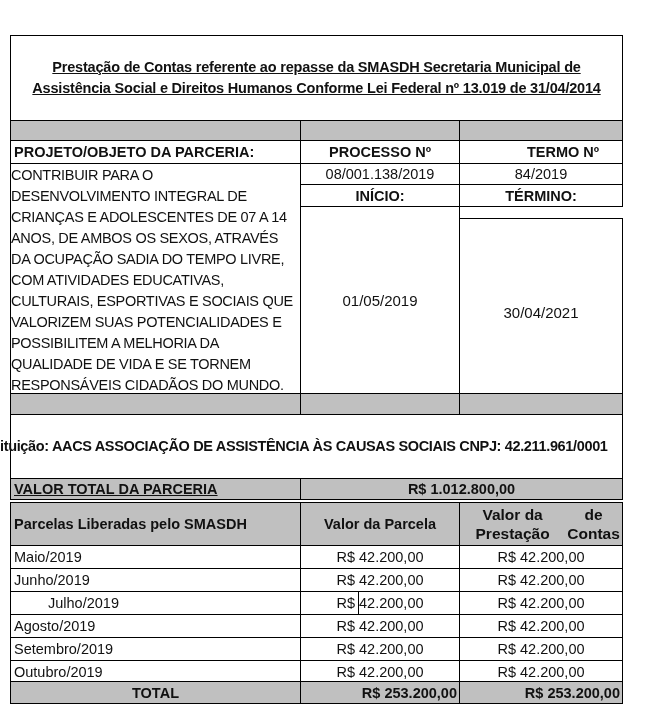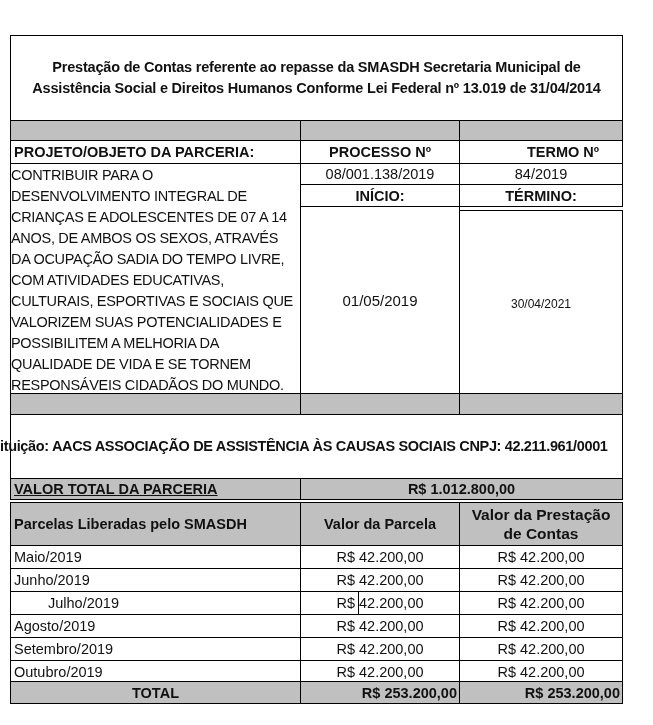--- a/index.html
+++ b/index.html
@@ -11,7 +11,7 @@
   .cell { display:flex; align-items:center; justify-content:center; text-align:center; font-size:14.5px; }
   .left { justify-content:flex-start; padding-left:3px; }
   .bold { font-weight:bold; }
-  #title { font-weight:bold; font-size:14.5px; line-height:21px; letter-spacing:-0.2px; }
+  #title { font-weight:bold; font-size:14.5px; line-height:21px; letter-spacing:-0.2px;text-decoration:underline; }
   #project-desc { font-size:14.5px; line-height:21px; letter-spacing:-0.3px; }
   .u { text-decoration:underline; }
 </style>

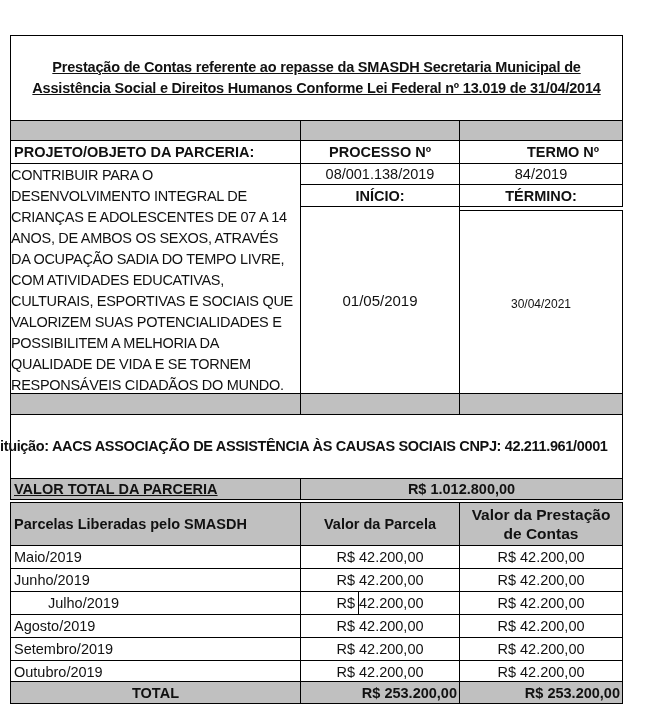--- a/index.html
+++ b/index.html
@@ -56,7 +56,7 @@
 <div class="abs b cell bold" style="left:459px; top:184px; width:164px; height:23px;">TÉRMINO:</div>
 
 <div class="abs b cell" style="left:300px; top:206px; width:160px; height:188px; font-size:15px;">01/05/2019</div>
-<div class="abs b cell" style="left:459px; top:210px; width:164px; height:188px; font-size:12px;">30/04/2021</div>
+<div class="abs b cell" style="left:459px; top:218px; width:164px; height:188px; font-size:15px;">30/04/2021</div>
 
 <div class="abs b gray" style="left:10px; top:393px; width:291px; height:22px;"></div>
 <div class="abs b gray" style="left:300px; top:393px; width:160px; height:22px;"></div>

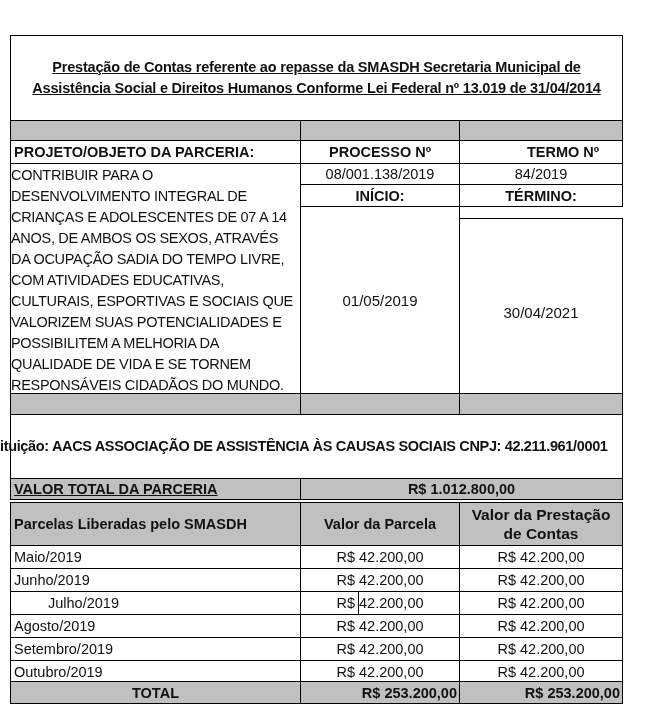--- a/index.html
+++ b/index.html
@@ -72,7 +72,7 @@
 
 <div class="abs b gray cell left bold" style="left:10px; top:502px; width:291px; height:44px;">Parcelas Liberadas pelo SMASDH</div>
 <div class="abs b gray cell bold" style="left:300px; top:502px; width:160px; height:44px;">Valor da Parcela</div>
-<div class="abs b gray cell bold" style="left:459px; top:502px; width:164px; height:44px; flex-direction:column; font-size:15.5px; line-height:19px;">
+<div class="abs b gray cell bold" style="left:459px; top:502px; width:164px; height:44px; flex-direction:row; font-size:15.5px; line-height:19px;">
   <div>Valor da Prestação</div>
   <div>de Contas</div>
 </div>

